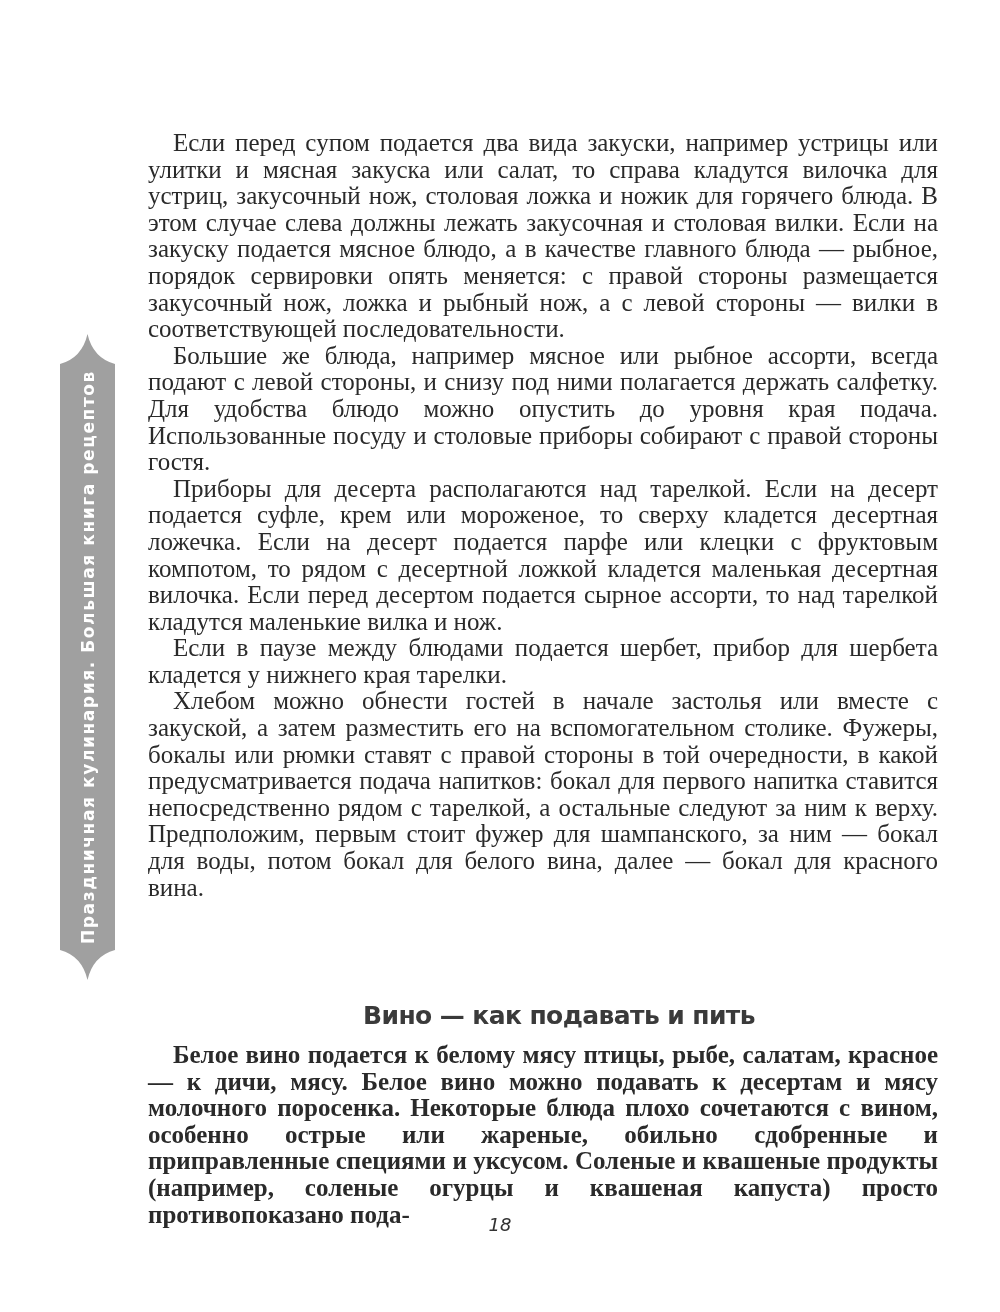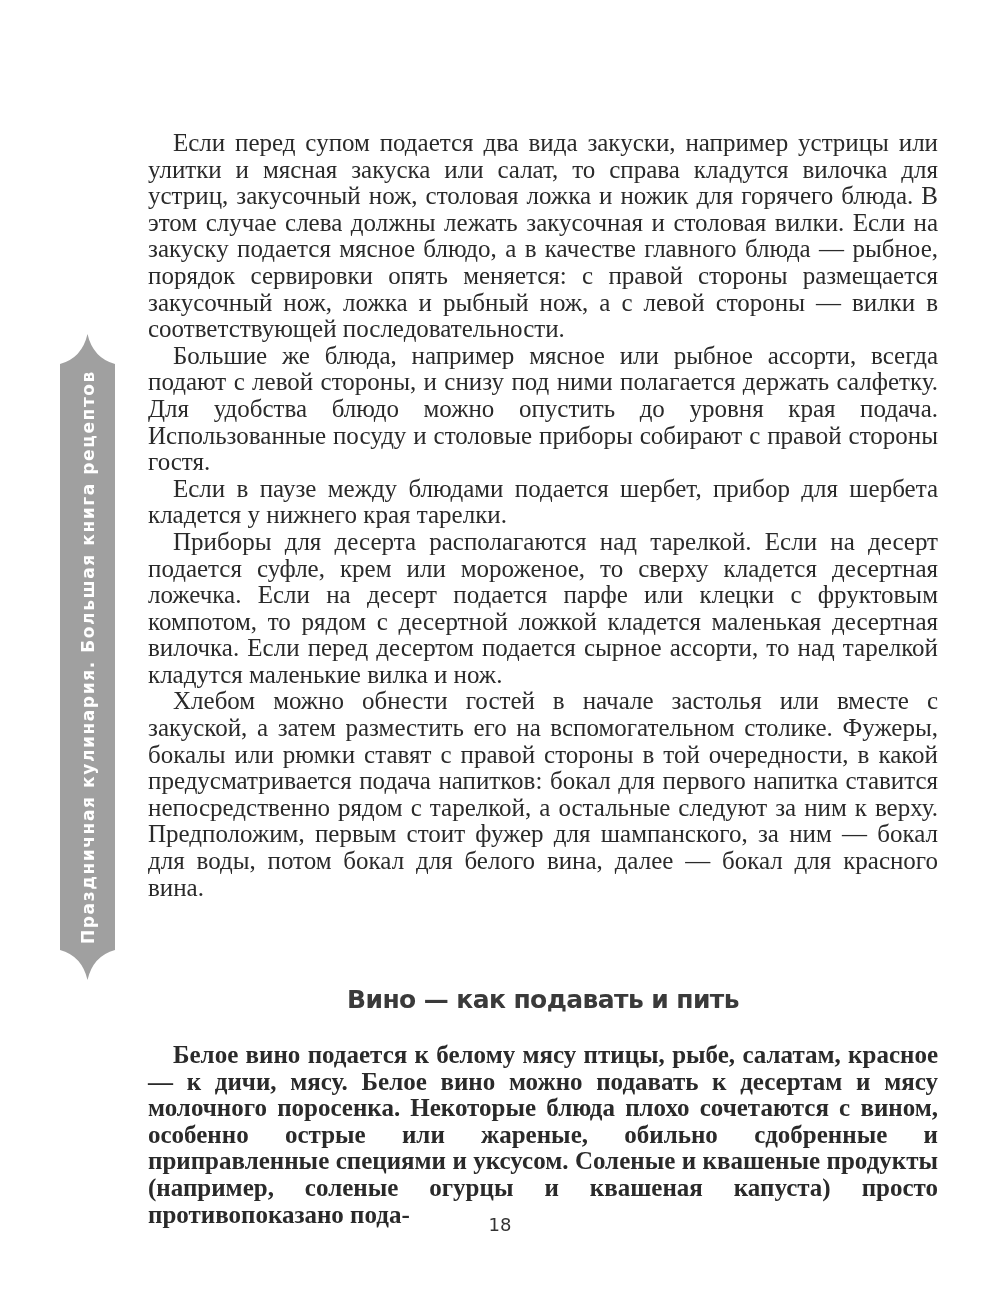--- a/index.html
+++ b/index.html
@@ -99,8 +99,8 @@
   <div class="body-text block-1">
     <p>Если перед супом подается два вида закуски, например устрицы или улитки и мясная закуска или салат, то справа кладутся вилочка для устриц, закусочный нож, столовая ложка и ножик для горячего блюда. В этом случае слева должны ле­жать закусочная и столовая вилки. Если на закуску подается мясное блюдо, а в ка­честве главного блюда — рыбное, порядок сервировки опять меняется: с правой стороны размещается закусочный нож, ложка и рыбный нож, а с левой стороны — вилки в соответствующей последовательности.</p>
     <p>Большие же блюда, например мясное или рыбное ассорти, всегда подают с ле­вой стороны, и снизу под ними полагается держать салфетку. Для удобства блюдо можно опустить до уровня края подача. Использованные посуду и столовые прибо­ры собирают с правой стороны гостя.</p>
+    <p>Приборы для десерта располагаются над тарелкой. Если на десерт подается суф­ле, крем или мороженое, то сверху кладется десертная ложечка. Если на десерт подается парфе или клецки с фруктовым компотом, то рядом с десертной ложкой кладется маленькая десертная вилочка. Если перед десертом подается сырное ас­сорти, то над тарелкой кладутся маленькие вилка и нож.</p>
     <p>Если в паузе между блюдами подается шербет, прибор для шербета кладется у нижнего края тарелки.</p>
-    <p>Приборы для десерта располагаются над тарелкой. Если на десерт подается суф­ле, крем или мороженое, то сверху кладется десертная ложечка. Если на десерт подается парфе или клецки с фруктовым компотом, то рядом с десертной ложкой кладется маленькая десертная вилочка. Если перед десертом подается сырное ас­сорти, то над тарелкой кладутся маленькие вилка и нож.</p>
     <p>Хлебом можно обнести гостей в начале застолья или вместе с закуской, а затем разместить его на вспомогательном столике. Фужеры, бокалы или рюмки ставят с правой стороны в той очередности, в какой предусматривается подача напитков: бокал для первого напитка ставится непосредственно рядом с тарелкой, а осталь­ные следуют за ним к верху. Предположим, первым стоит фужер для шампанского, за ним — бокал для воды, потом бокал для белого вина, далее — бокал для крас­ного вина.</p>
   </div>
 

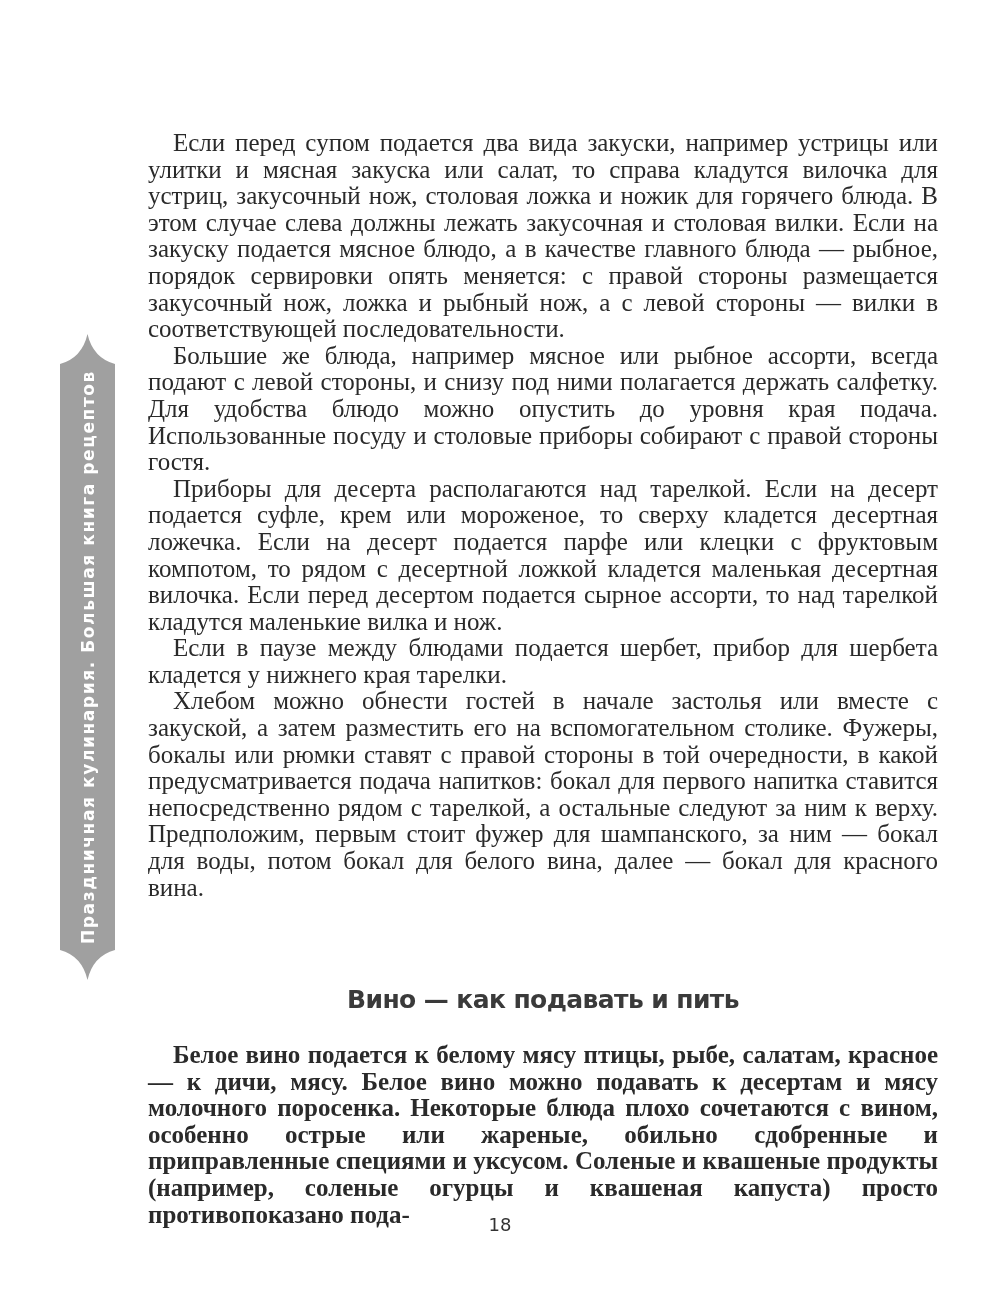--- a/index.html
+++ b/index.html
@@ -70,7 +70,7 @@
       font-size: 25px;
       letter-spacing: -0.6px;
       color: #3a3a3a;
-      margin: 0;
+      margin: 16px;
     }
     .block-2 { top: 1042px; font-weight: bold; }
     .page-number {

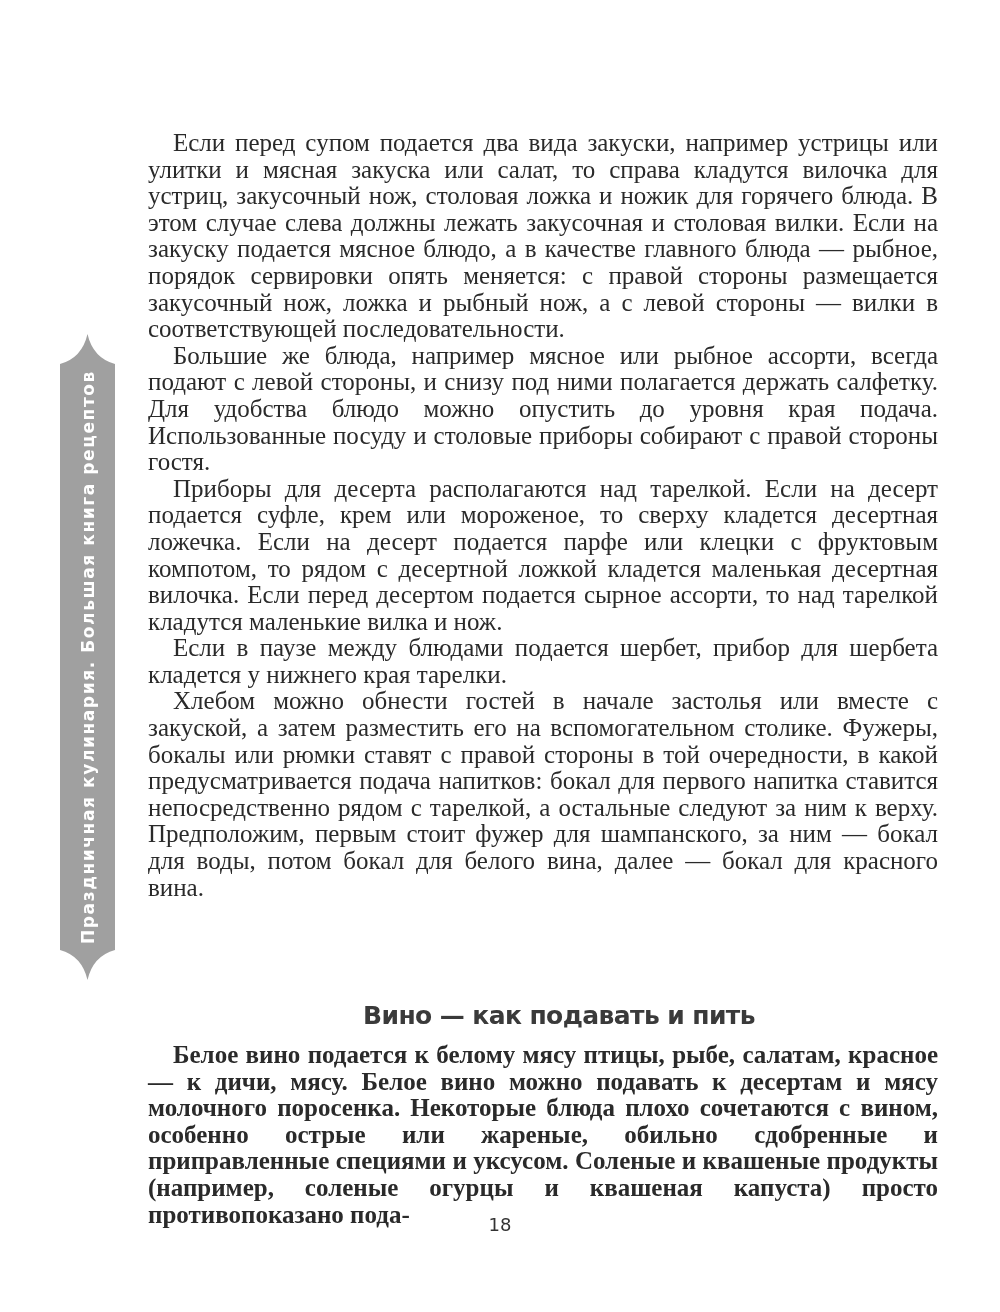--- a/index.html
+++ b/index.html
@@ -82,6 +82,7 @@
       font-family: "DejaVu Sans", sans-serif;
       font-size: 18px;
       color: #333333;
+      font-style: italic;
     }
   </style>
 </head>

